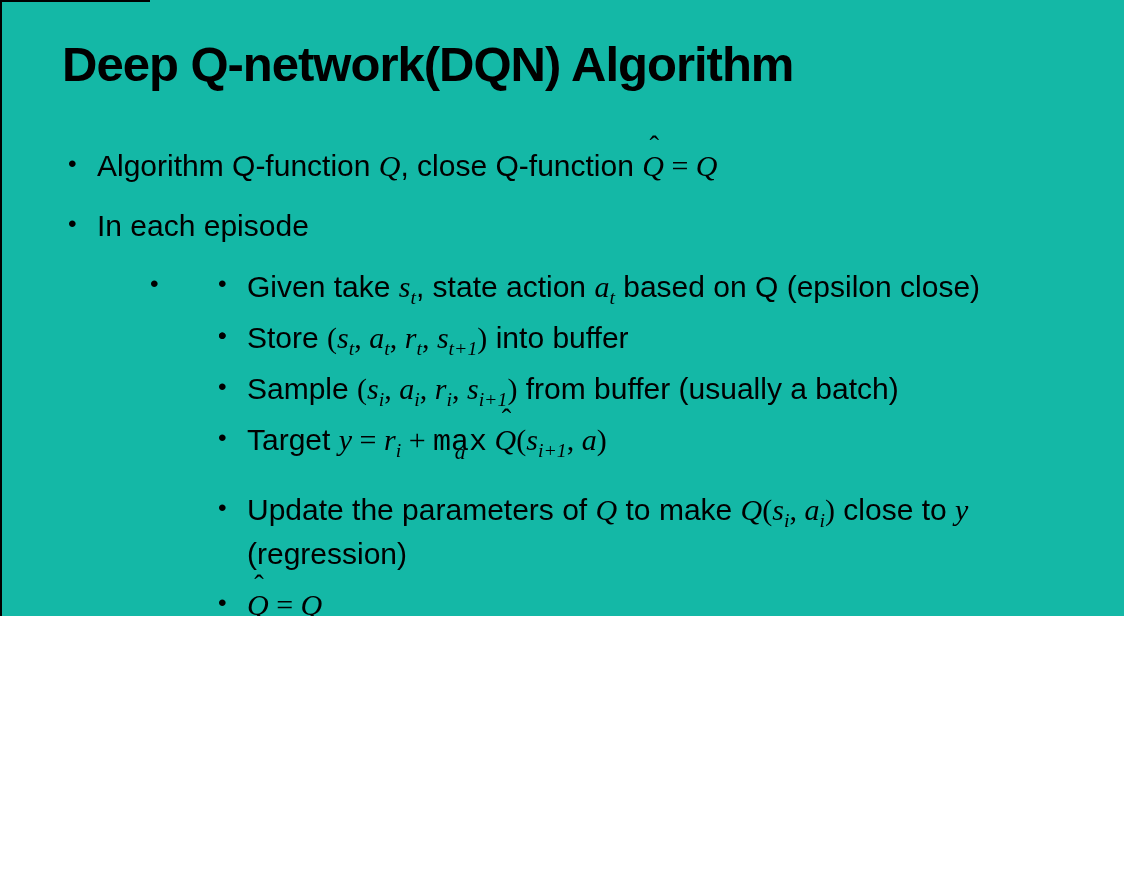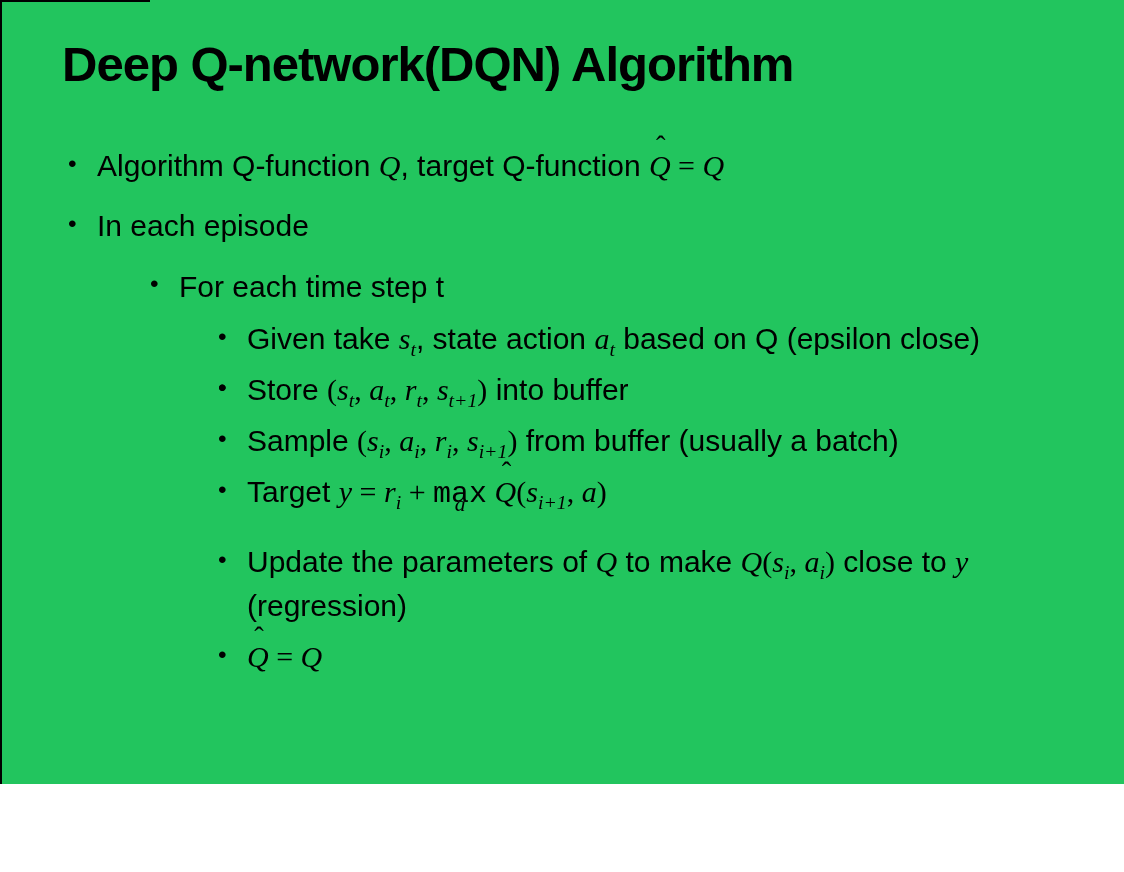--- a/index.html
+++ b/index.html
@@ -5,8 +5,8 @@
   html,body{margin:0;padding:0;background:#ffffff;}
   .slide{
     position:relative;
-    width:1124px;height:784px;
-    background:#22c55e;
+    width:1124px;height:616px;
+    background:#14b8a6;
     color:#000;
     font-family:"Liberation Sans",sans-serif;
     overflow:hidden;

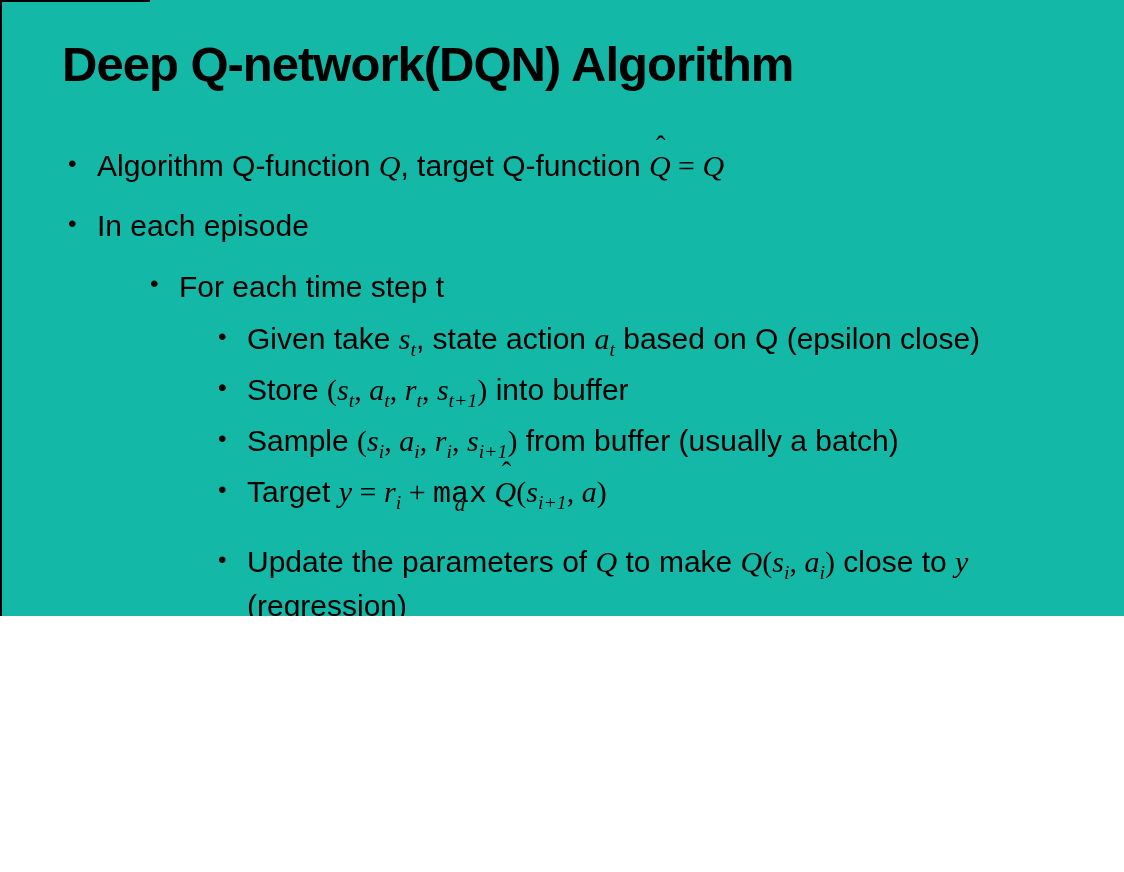--- a/index.html
+++ b/index.html
@@ -62,7 +62,7 @@
   <div class="edge-top"></div>
   <h1 class="title">Deep Q-network(DQN) Algorithm</h1>
   <ul class="bullets" id="bullet-list">
-      <li class="l1"><span class="marker">•</span><span class="btext"><span class="plain">Algorithm Q-function </span><span class="mi">Q</span><span class="plain">, target Q-function </span><span class="hat"><span class="acc">ˆ</span><span class="base">Q</span></span><span class="op"> = </span><span class="mi">Q</span></span></li>
+      <li class="l1"><span class="marker">•</span><span class="btext"><span class="plain">Algorithm Q-function </span><span class="mi">Q</span><span class="plain">, close Q-function </span><span class="hat"><span class="acc">ˆ</span><span class="base">Q</span></span><span class="op"> = </span><span class="mi">Q</span></span></li>
       <li class="l1"><span class="marker">•</span><span class="btext"><span class="plain">In each episode</span></span></li>
       <li class="l2"><span class="marker">•</span><span class="btext"><span class="plain">For each time step t</span></span></li>
       <li class="l3"><span class="marker">•</span><span class="btext"><span class="plain">Given take </span><span class="msub"><span class="mi">s</span><sub>t</sub></span><span class="plain">, state action </span><span class="msub"><span class="mi">a</span><sub>t</sub></span><span class="plain"> based on Q (epsilon close)</span></span></li>

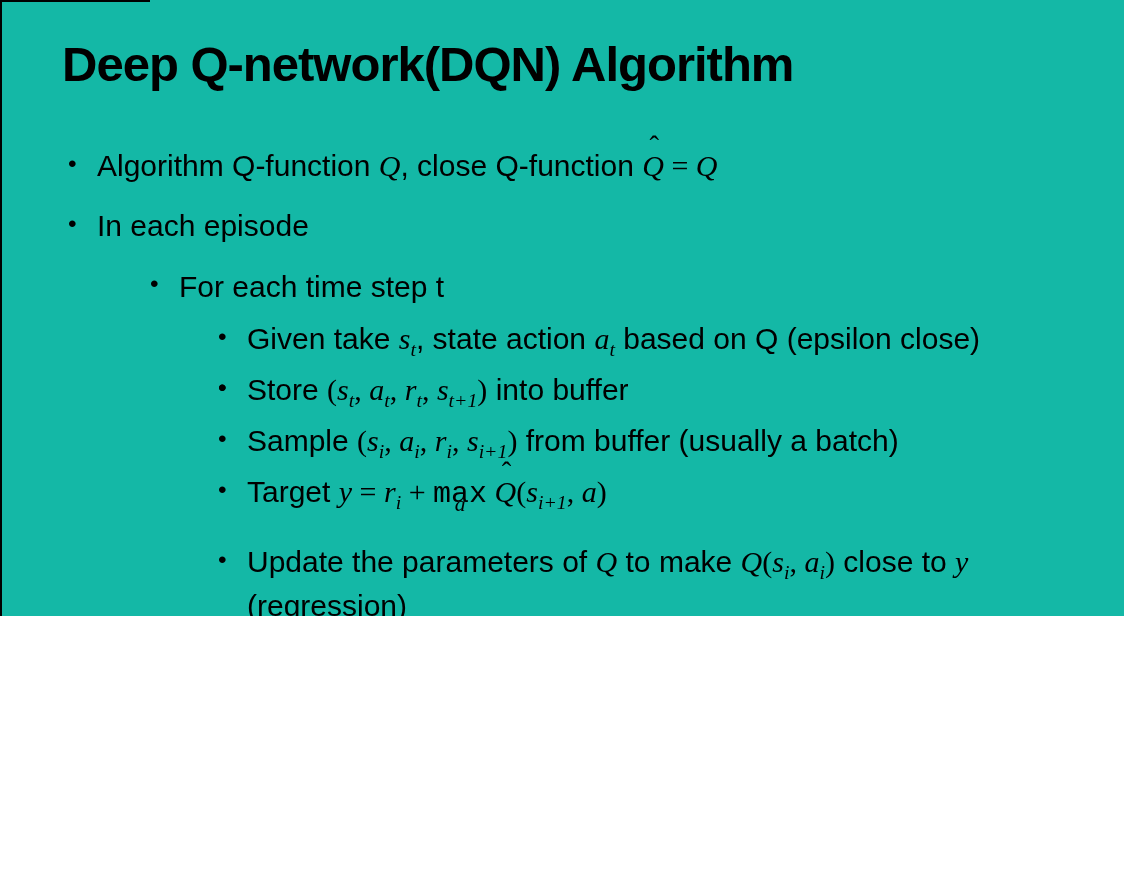--- a/index.html
+++ b/index.html
@@ -64,7 +64,7 @@
   <ul class="bullets" id="bullet-list">
       <li class="l1"><span class="marker">•</span><span class="btext"><span class="plain">Algorithm Q-function </span><span class="mi">Q</span><span class="plain">, close Q-function </span><span class="hat"><span class="acc">ˆ</span><span class="base">Q</span></span><span class="op"> = </span><span class="mi">Q</span></span></li>
       <li class="l1"><span class="marker">•</span><span class="btext"><span class="plain">In each episode</span></span></li>
-      <li class="l2"><span class="marker">•</span><span class="btext"><span class="plain">For each time step t</span></span></li>
+      <li class="l2"><span class="marker">•</span></li>
       <li class="l3"><span class="marker">•</span><span class="btext"><span class="plain">Given take </span><span class="msub"><span class="mi">s</span><sub>t</sub></span><span class="plain">, state action </span><span class="msub"><span class="mi">a</span><sub>t</sub></span><span class="plain"> based on Q (epsilon close)</span></span></li>
       <li class="l3"><span class="marker">•</span></li>
       <li class="l3"><span class="marker">•</span><span class="btext"><span class="plain">Store </span><span class="op">(</span><span class="msub"><span class="mi">s</span><sub>t</sub></span><span class="op">, </span><span class="msub"><span class="mi">a</span><sub>t</sub></span><span class="op">, </span><span class="msub"><span class="mi">r</span><sub>t</sub></span><span class="op">, </span><span class="msub"><span class="mi">s</span><sub>t+1</sub></span><span class="op">)</span><span class="plain"> into buffer</span></span></li>

